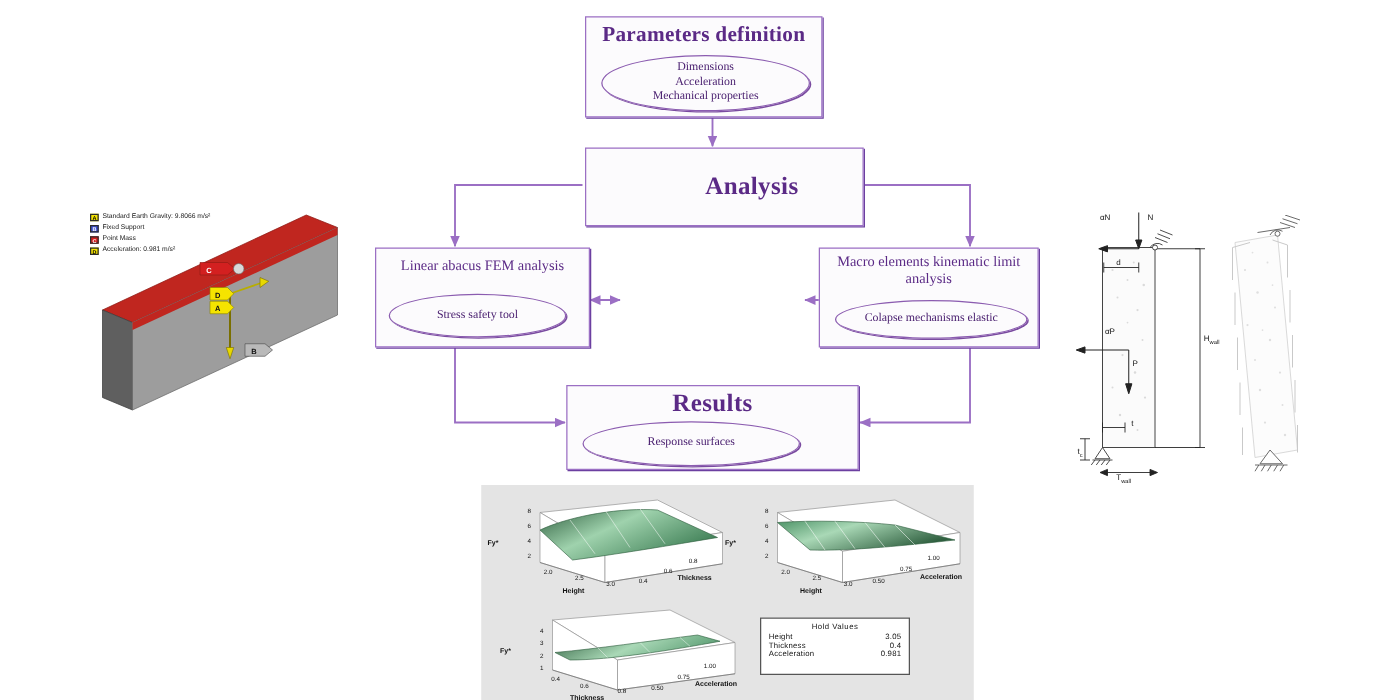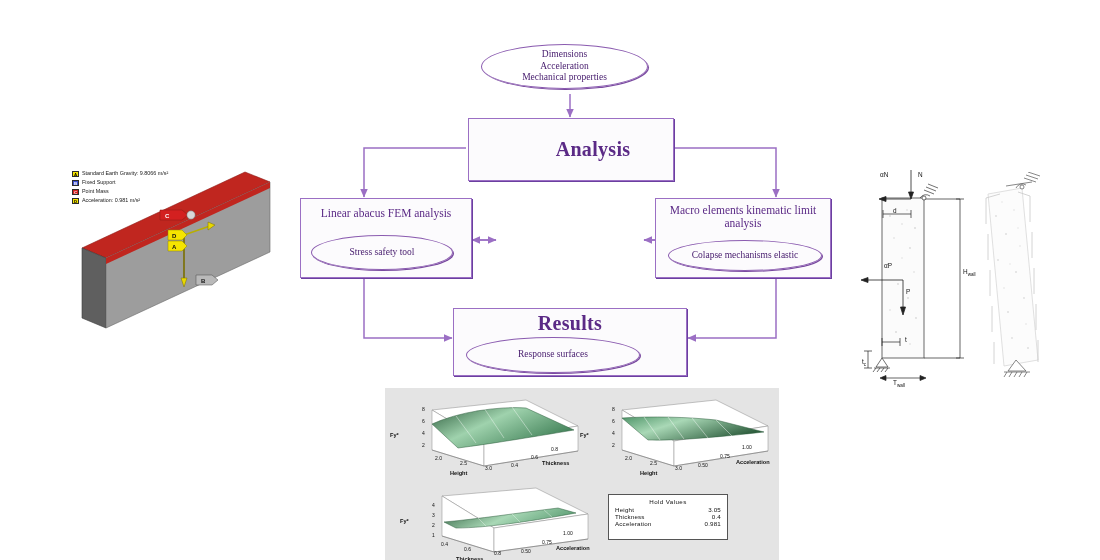--- a/index.html
+++ b/index.html
@@ -114,6 +114,9 @@
     </g>
   </svg>
 
+  <div class="fbox" style="left:468px;top:13px;width:190px;height:81px;">
+    <div class="ftitle title-big" style="margin-top:4px;">Parameters definition</div>
+  </div>
   <div class="ellipse" style="left:481px;top:44px;width:165px;height:43px;">
     <span>
       <span>Dimensions</span><br>

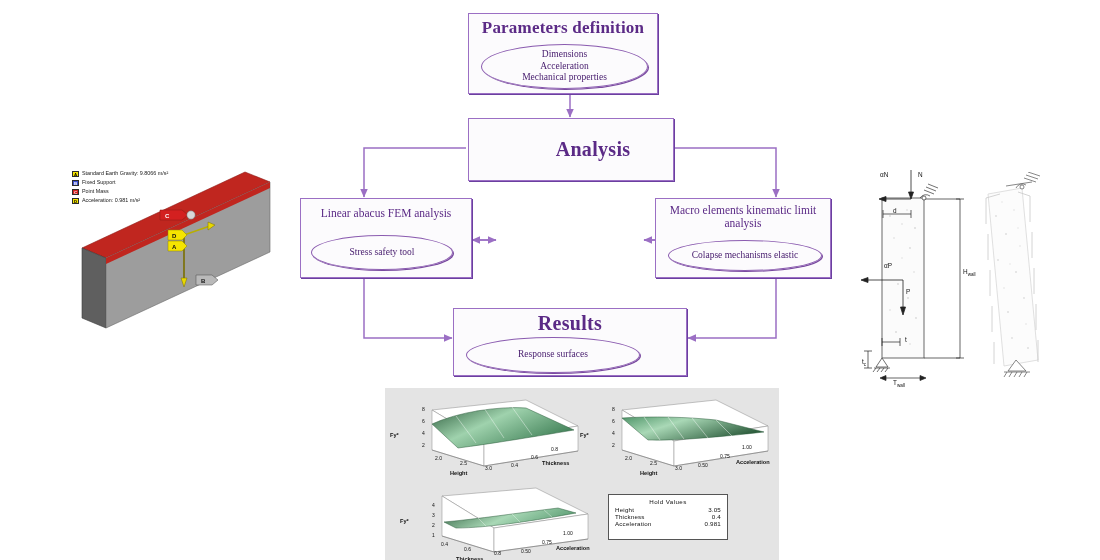--- a/index.html
+++ b/index.html
@@ -125,7 +125,7 @@
     </span>
   </div>
 
-  <div class="fbox" style="left:468px;top:118px;width:206px;height:63px;justify-content:center;padding-left:44px;">
+  <div class="fbox" style="left:468px;top:118px;width:223px;height:63px;justify-content:center;padding-left:44px;">
     <div class="ftitle title-xl">Analysis</div>
   </div>
 

